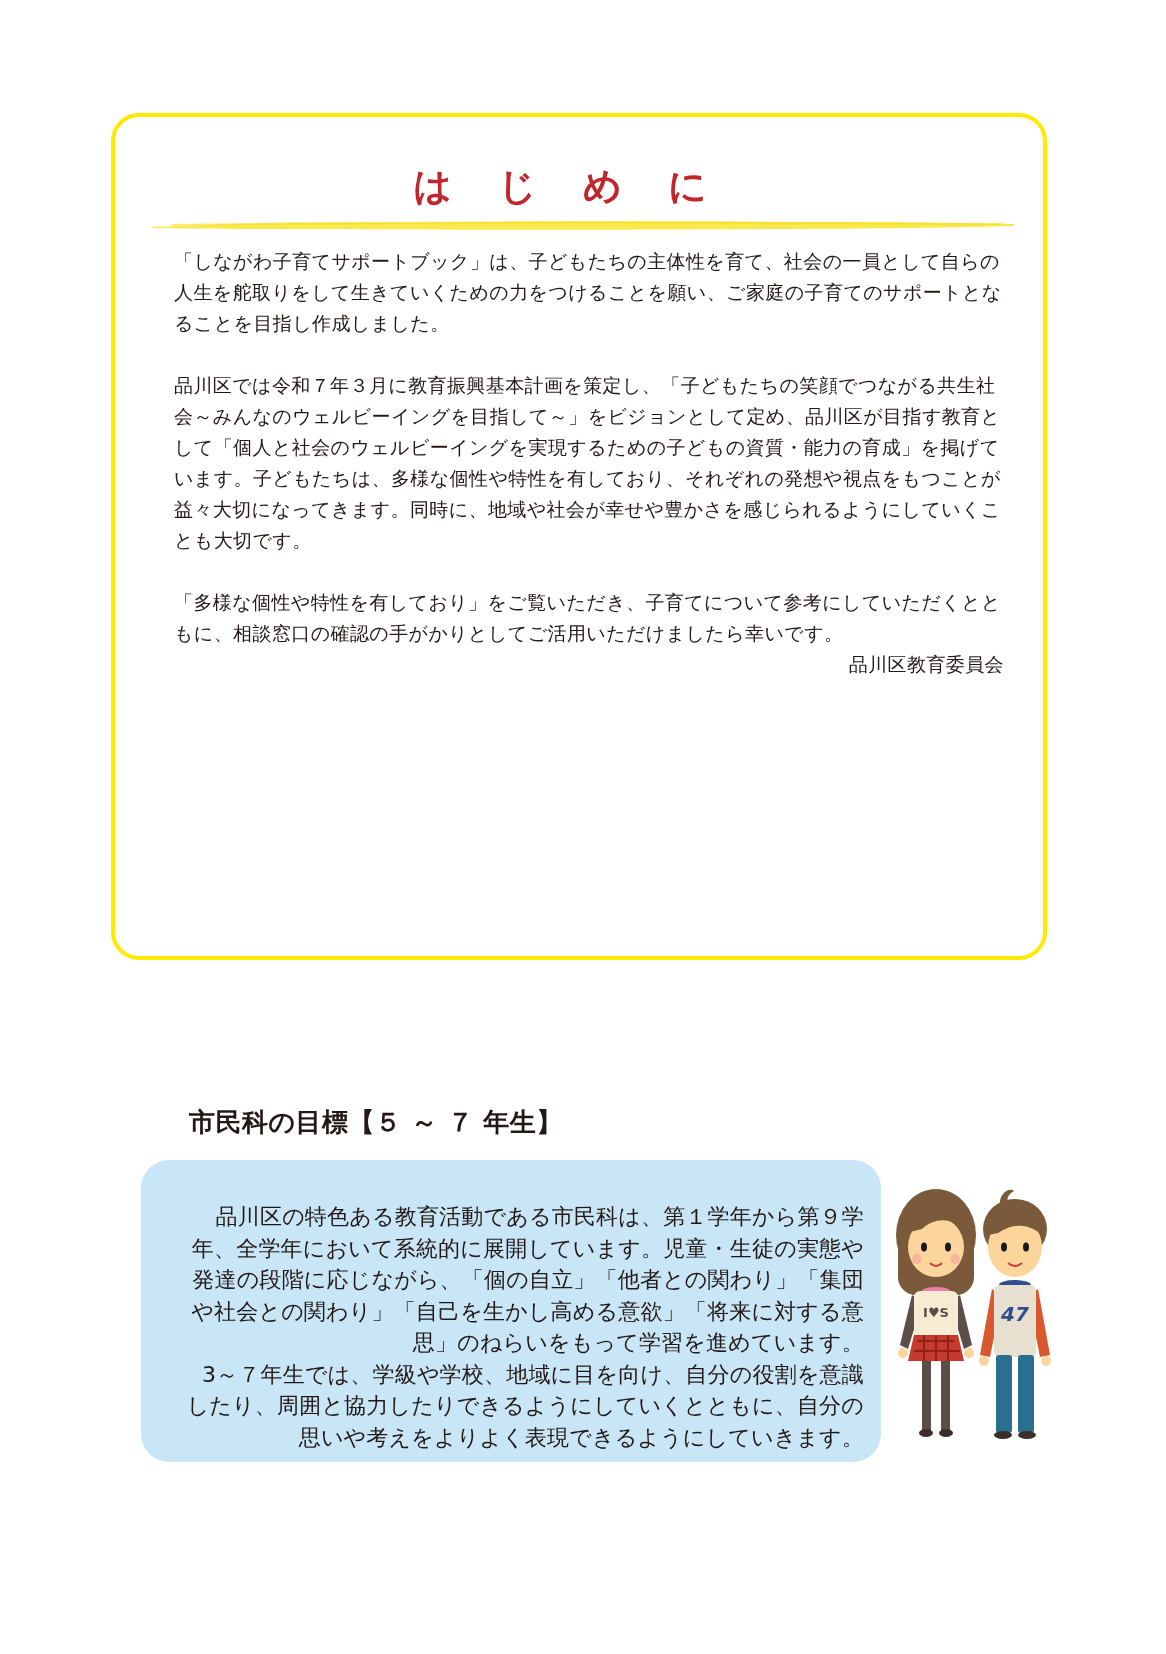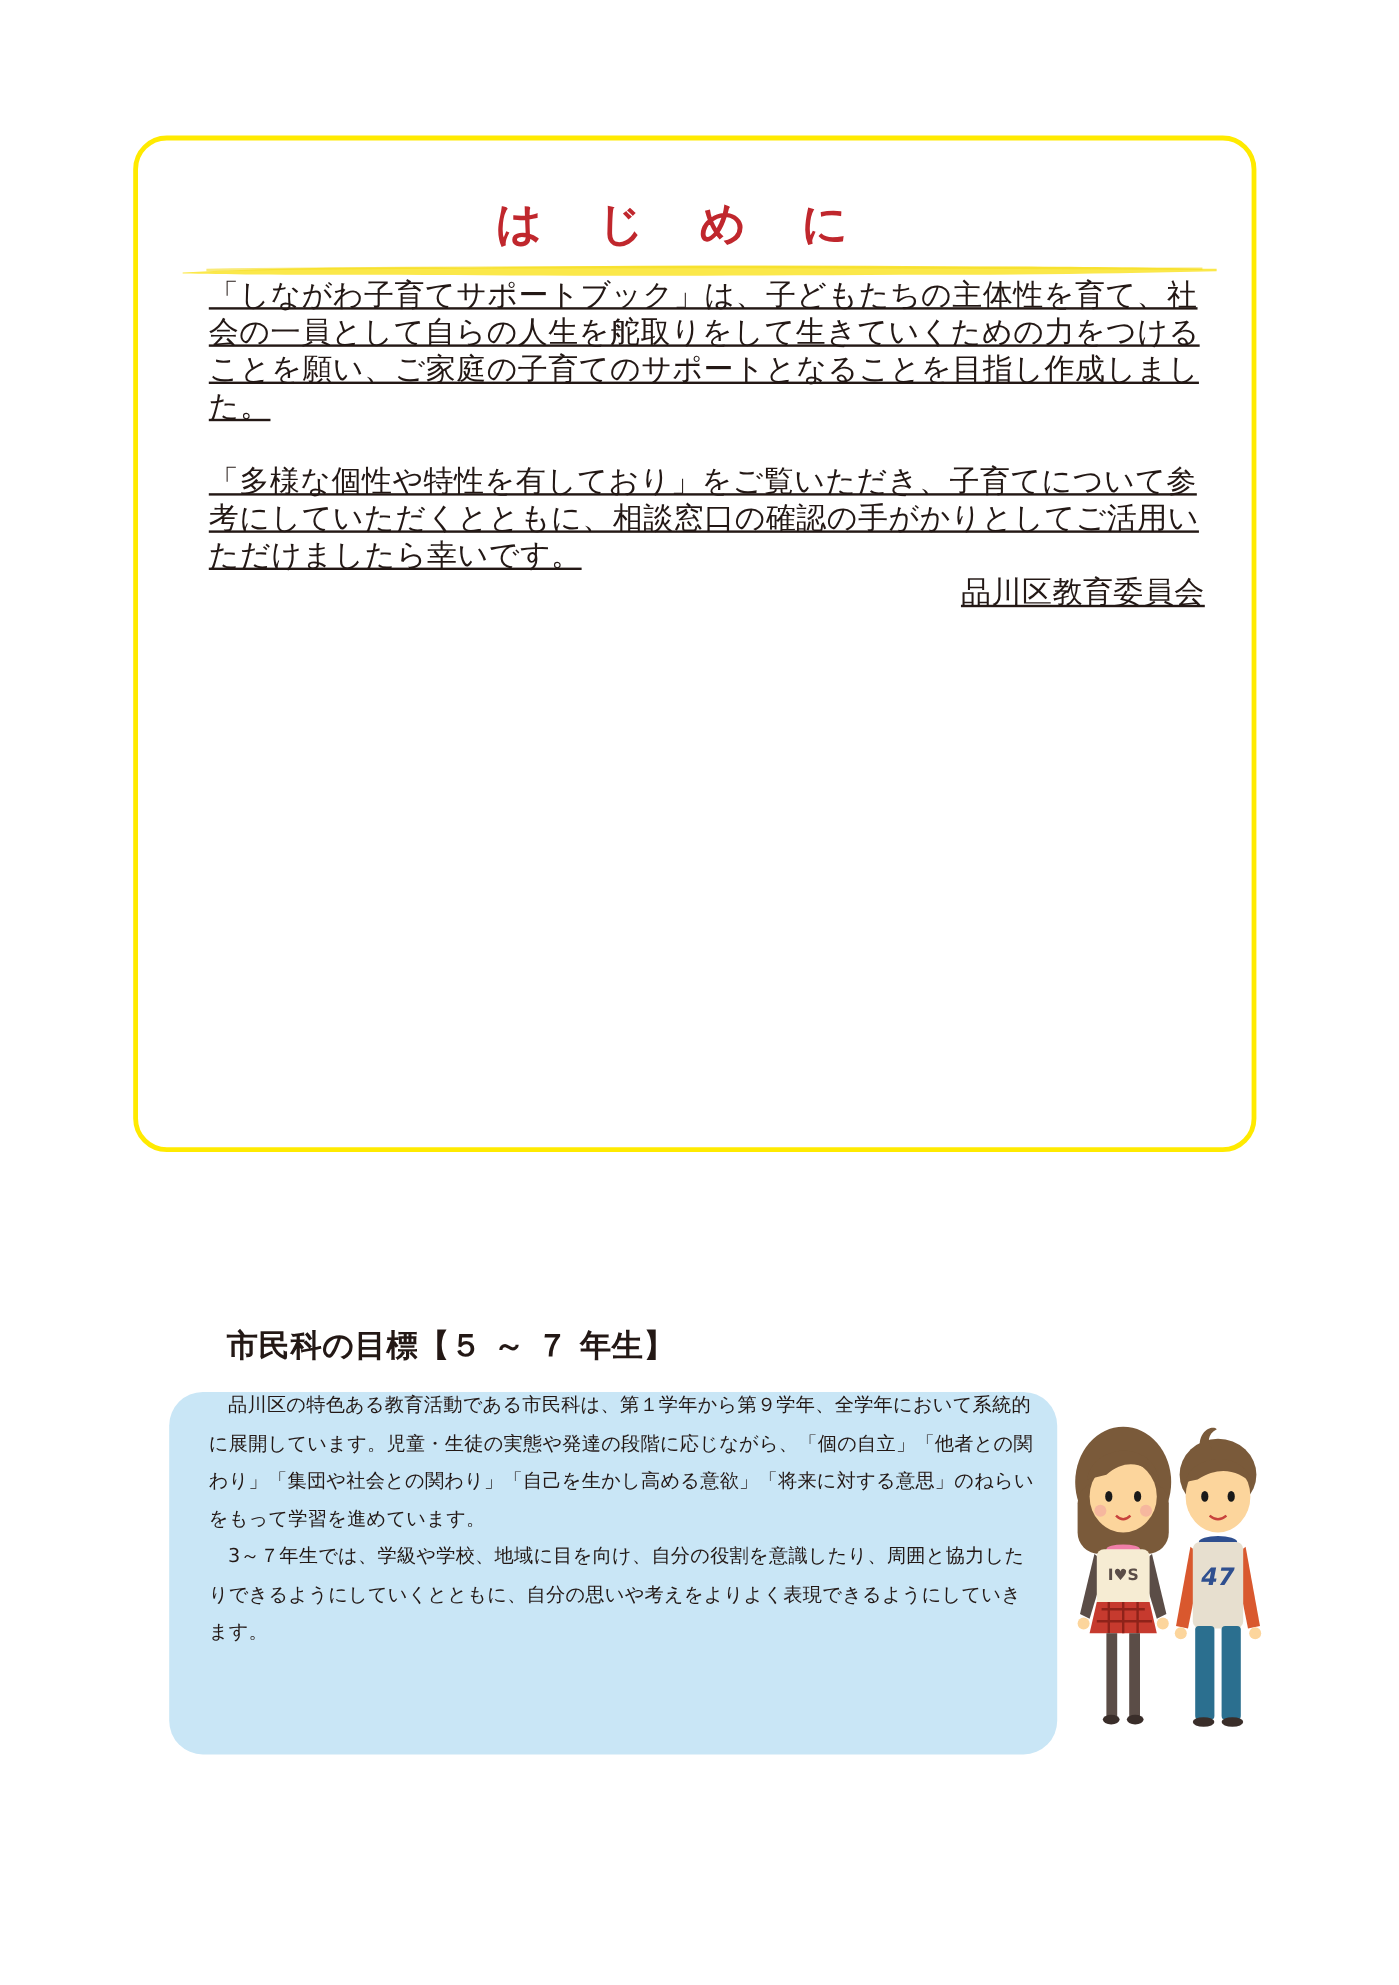--- a/index.html
+++ b/index.html
@@ -22,8 +22,8 @@
       position: absolute; left: 152px; top: 219px; width: 862px; height: 12px;
     }
     .intro-body {
-      position: absolute; left: 174px; top: 230px; width: 830px;
-      font-size: 25px; line-height: 31px; letter-spacing: 0.4px; text-decoration: underline;
+      position: absolute; left: 174px; top: 246px; width: 830px;
+      font-size: 19px; line-height: 31px; letter-spacing: 0.4px;
     }
     .intro-body p { margin: 0; }
     .intro-body p.gap { margin-top: 31px; }

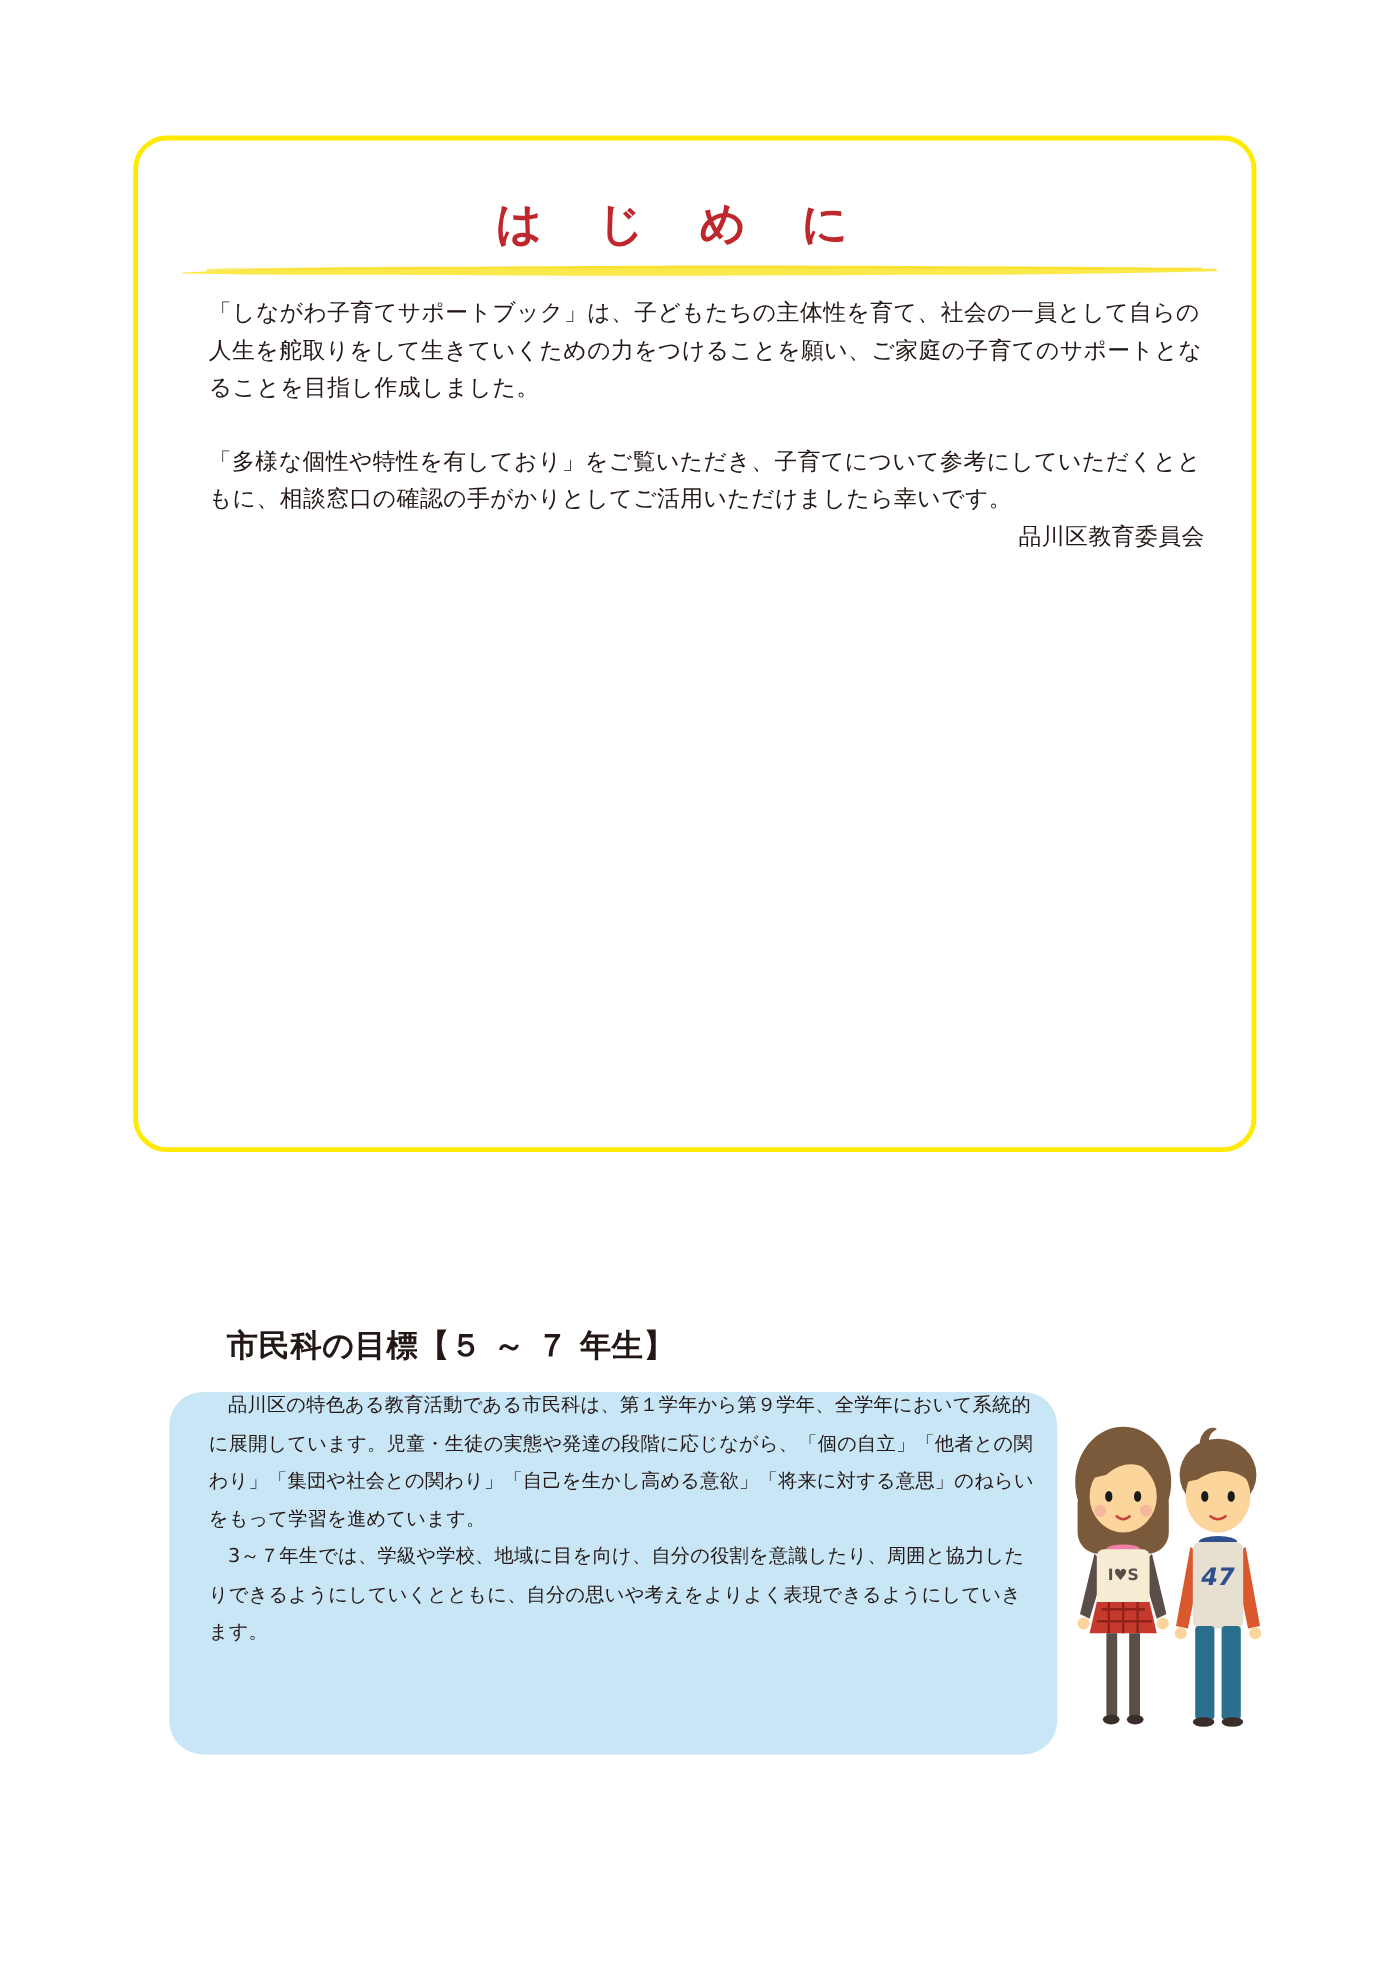--- a/index.html
+++ b/index.html
@@ -62,6 +62,7 @@
 
 <div class="intro-body">
   <p>「しながわ子育てサポートブック」は、子どもたちの主体性を育て、社会の一員として自らの人生を舵取りをして生きていくための力をつけることを願い、ご家庭の子育てのサポートとなることを目指し作成しました。</p>
+  <p class="gap">品川区では令和７年３月に教育振興基本計画を策定し、「子どもたちの笑顔でつながる共生社会～みんなのウェルビーイングを目指して～」をビジョンとして定め、品川区が目指す教育として「個人と社会のウェルビーイングを実現するための子どもの資質・能力の育成」を掲げています。子どもたちは、多様な個性や特性を有しており、それぞれの発想や視点をもつことが益々大切になってきます。同時に、地域や社会が幸せや豊かさを感じられるようにしていくことも大切です。</p>
   <p class="gap">「多様な個性や特性を有しており」をご覧いただき、子育てについて参考にしていただくとともに、相談窓口の確認の手がかりとしてご活用いただけましたら幸いです。</p>
   <div class="sig-row">品川区教育委員会</div>
 </div>

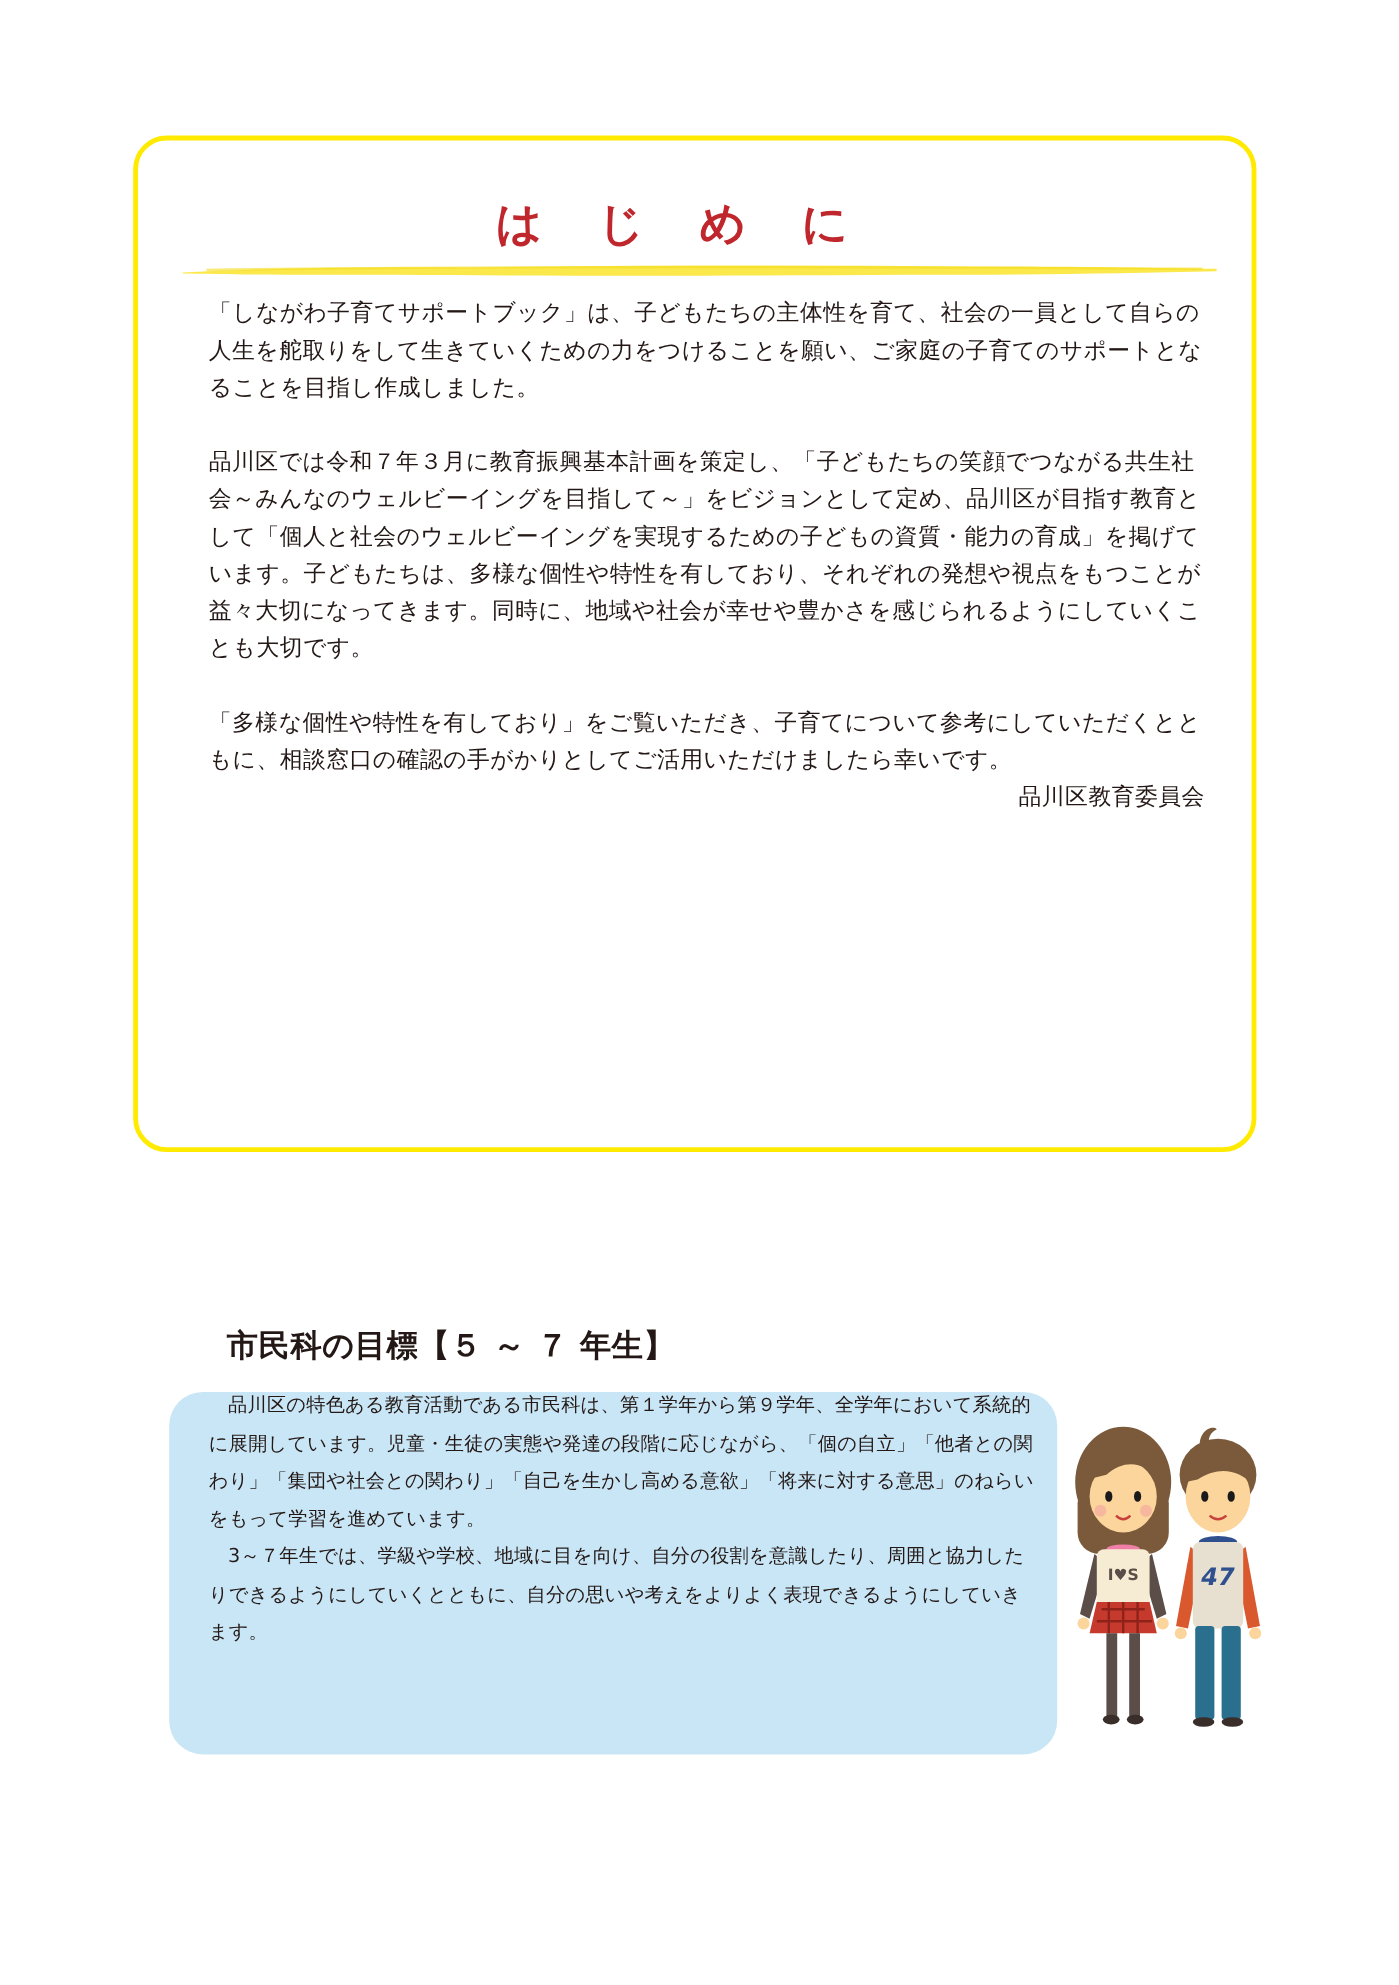--- a/index.html
+++ b/index.html
@@ -40,8 +40,8 @@
       background: #c9e6f6; border-radius: 28px;
     }
     .goal-body {
-      position: absolute; left: 174px; top: 1155px; width: 690px;
-      font-size: 16px; line-height: 31.5px; letter-spacing: 0.2px;
+      position: absolute; left: 174px; top: 1201px; width: 690px;
+      font-size: 22px; line-height: 31.5px; letter-spacing: 0.2px; text-align: right;
     }
     .goal-body p { margin: 0; }
     .illustration {

